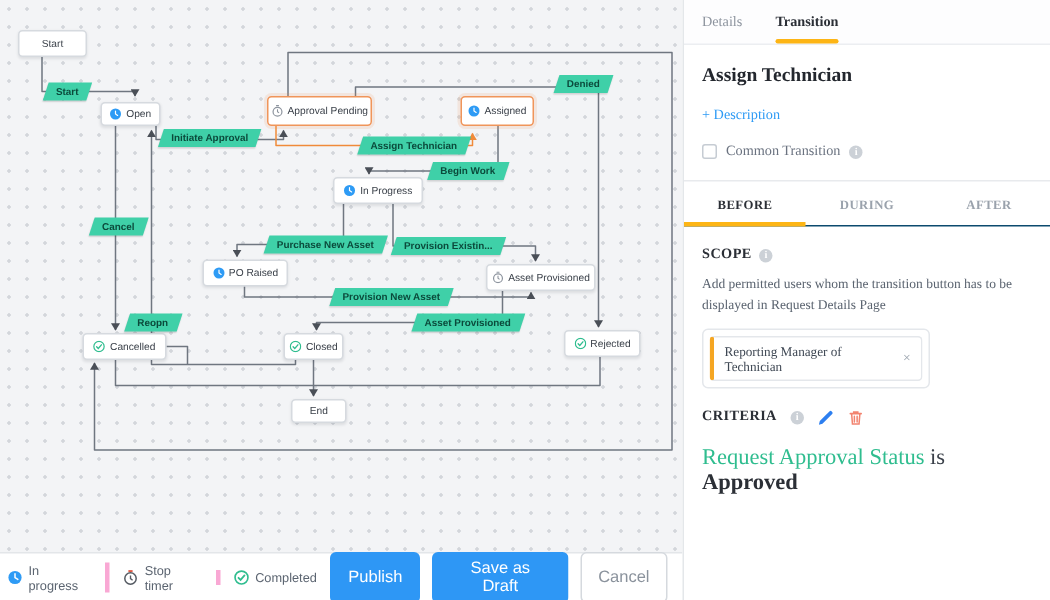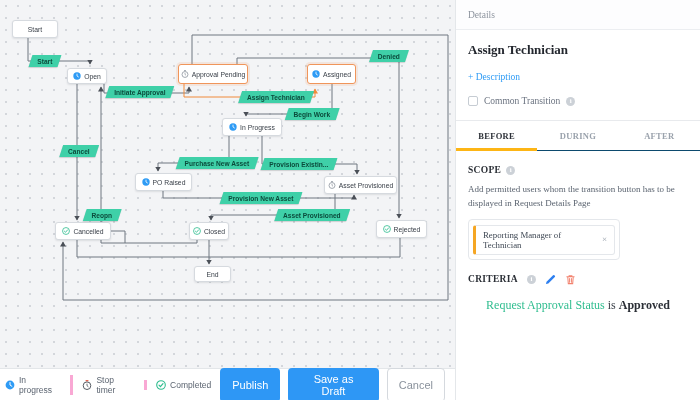--- a/index.html
+++ b/index.html
@@ -283,6 +283,7 @@
   <div class="panel">
     <div class="panel-tabs" id="panel-tabs">
         <div class="panel-tab">Details</div>
+        <div class="panel-tab active">Transition</div>
       </div>
 
     <div class="panel-head">

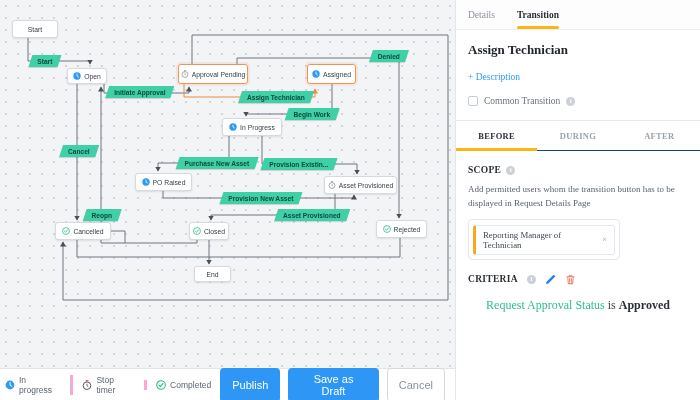--- a/index.html
+++ b/index.html
@@ -78,7 +78,7 @@
   .tag-x { color:#9aa3ad; font-size:9px; cursor:pointer; line-height:1; }
   .crit-icons { display:flex; align-items:center; gap:9px; }
   .icon-btn { display:inline-flex; cursor:pointer; }
-  .crit-line { margin-top:13px; font-size:12px;text-align:center; }
+  .crit-line { margin-top:13px; font-size:15px; }
   .crit-field { color:#2fbd8f; }
   .crit-verb { color:#3a4049; }
   .crit-value { color:#2b2f36; font-weight:bold; }

